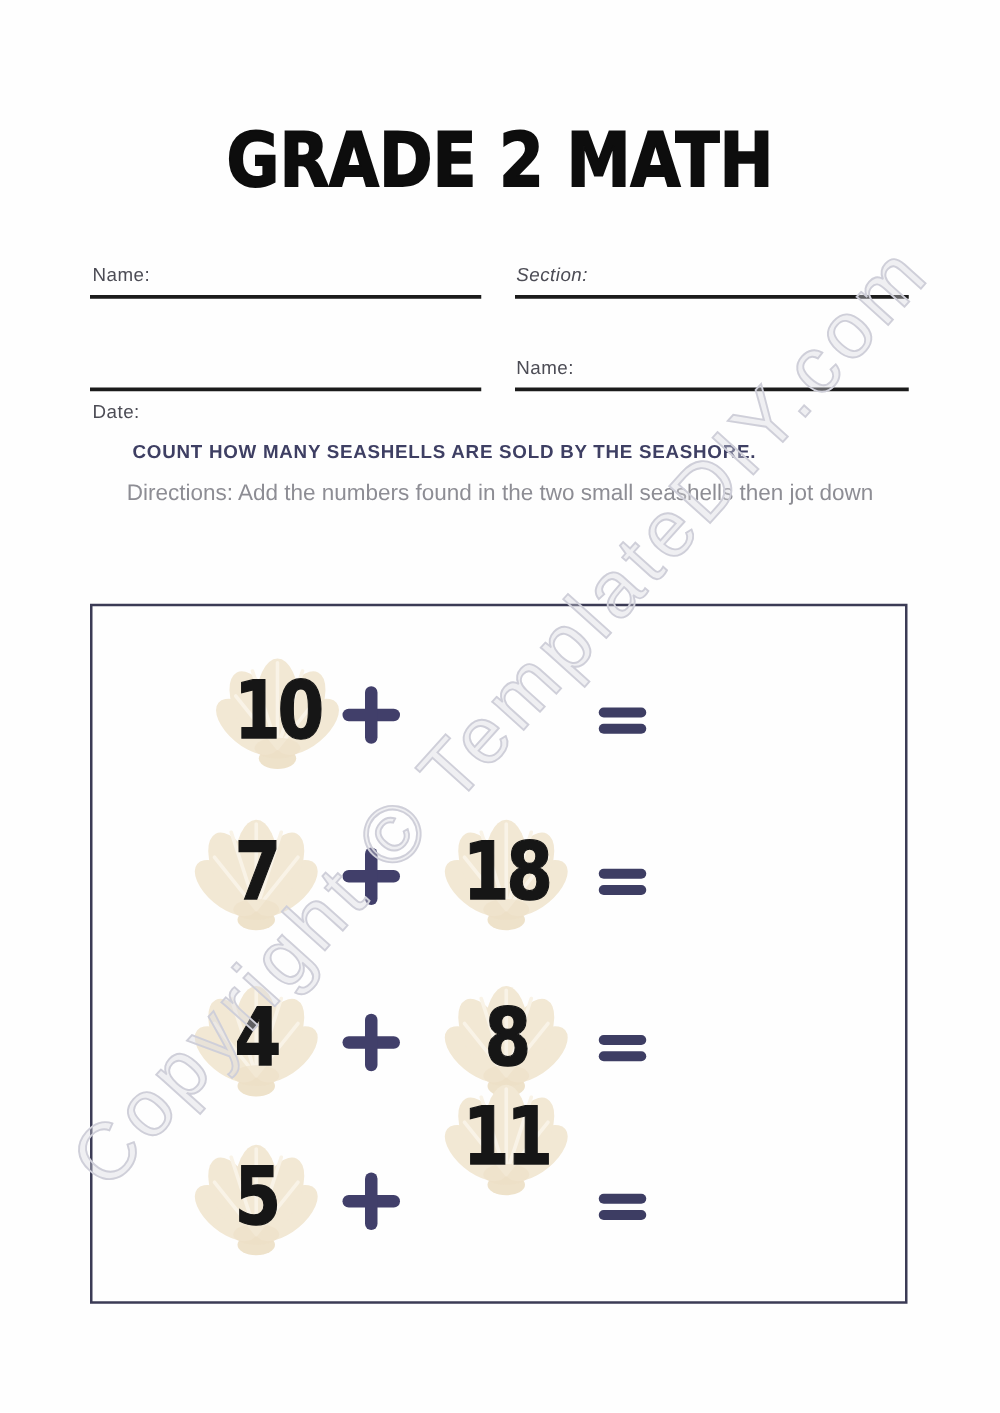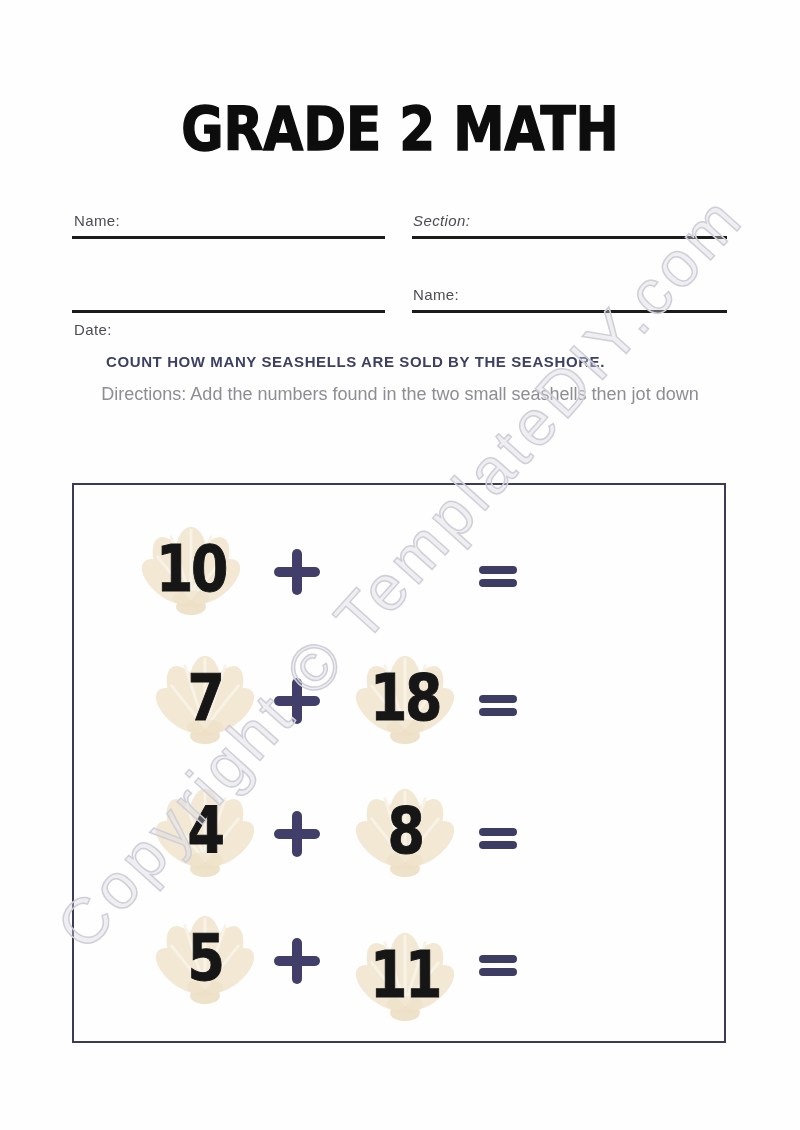--- a/index.html
+++ b/index.html
@@ -122,7 +122,7 @@
 
   <div class="problem-box"></div>
 
-  <div class="shell" style="left:141px;top:521px">
+  <div class="shell" style="left:172px;top:521px">
     <svg viewBox="0 0 120 110">
         <use href="#seashell-shape"></use>
       </svg>

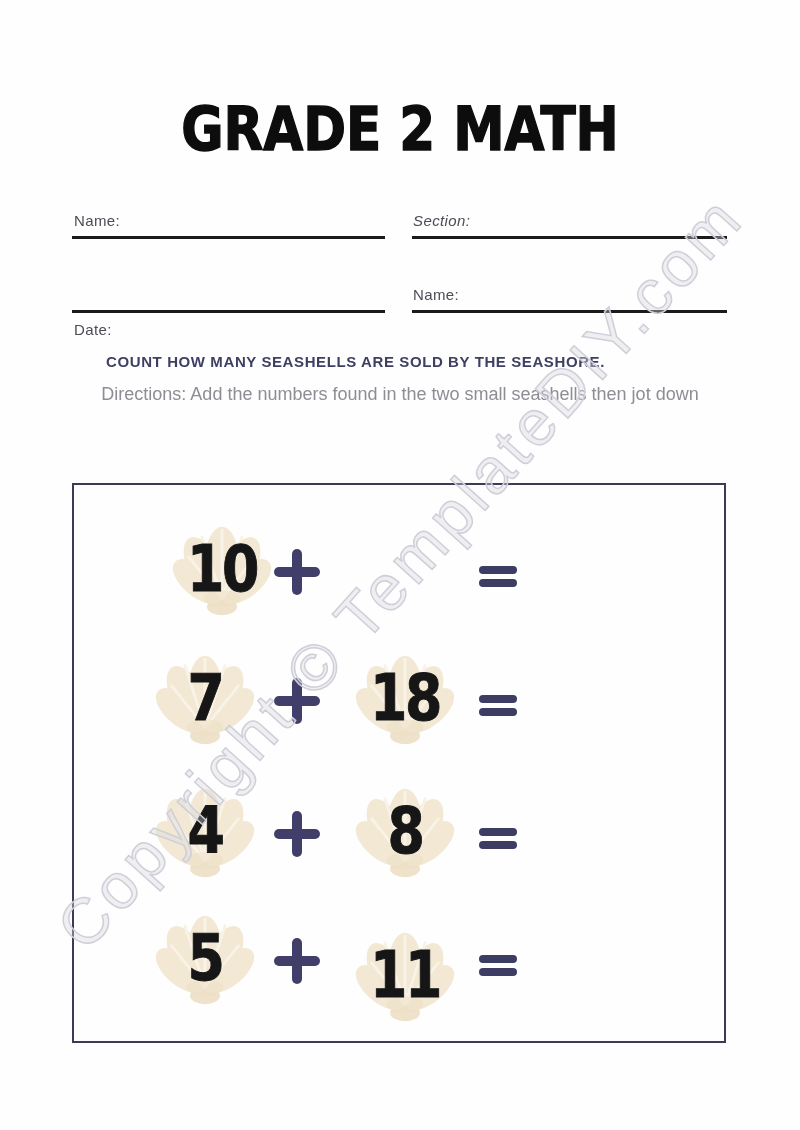--- a/index.html
+++ b/index.html
@@ -168,7 +168,7 @@
     <span class="num">5</span>
   </div>
   <div class="plus" style="left:274px;top:938px"></div>
-  <div class="shell" style="left:355px;top:927px">
+  <div class="shell" style="left:355px;top:862px">
     <svg viewBox="0 0 120 110">
         <use href="#seashell-shape"></use>
       </svg>

